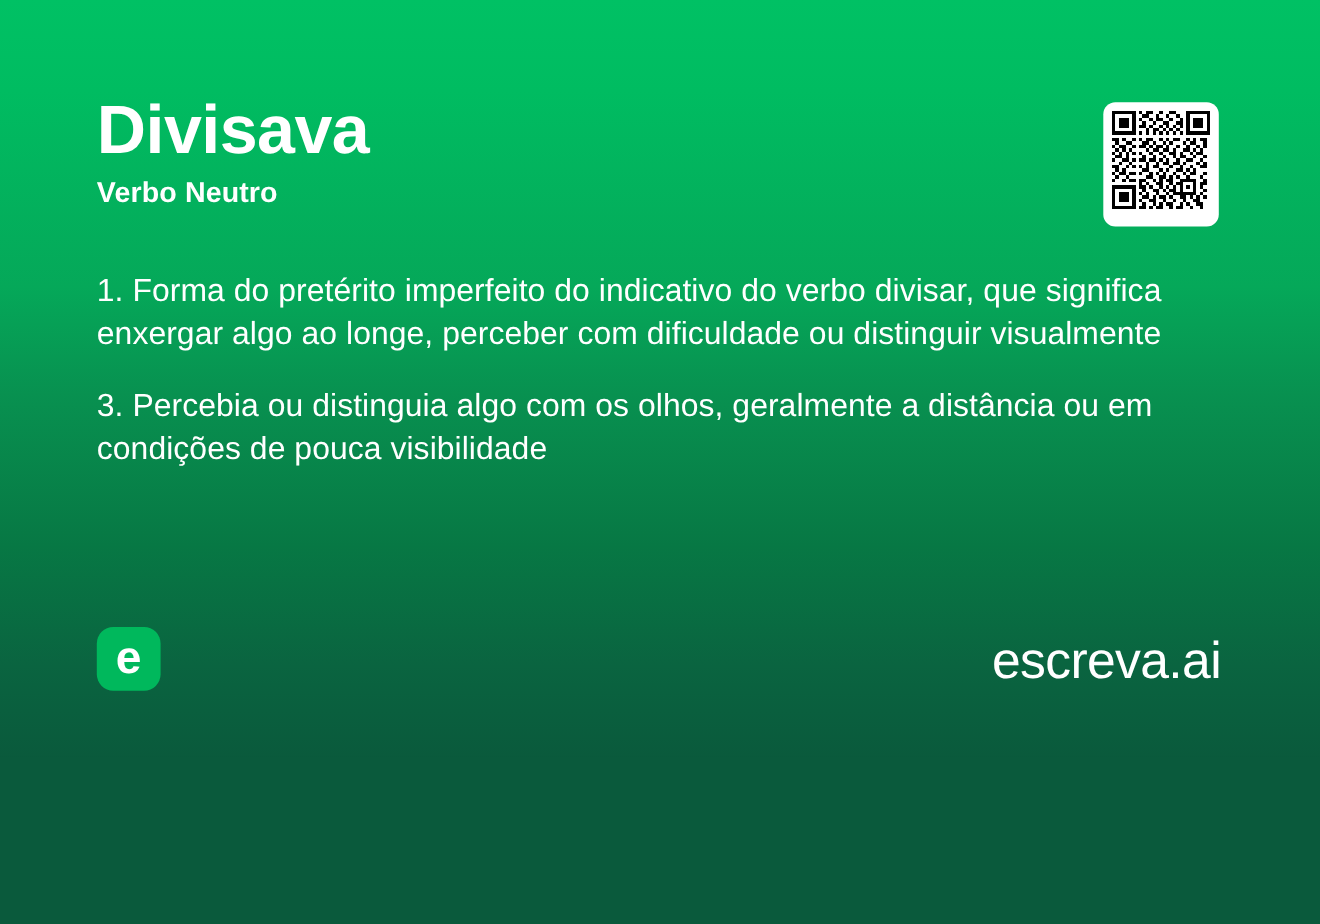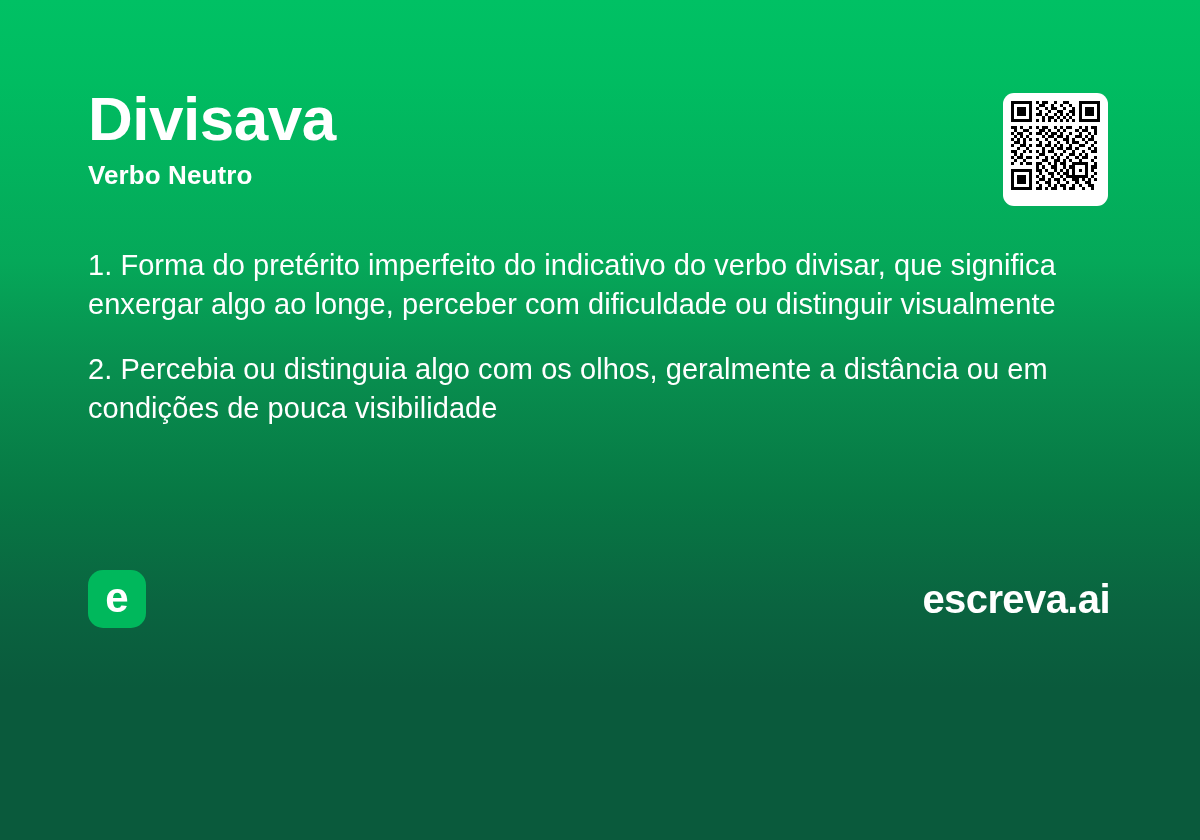--- a/index.html
+++ b/index.html
@@ -384,7 +384,7 @@
 
   <div id="definitions">
     <p class="definition">1. Forma do pretérito imperfeito do indicativo do verbo divisar, que significa enxergar algo ao longe, perceber com dificuldade ou distinguir visualmente</p>
-    <p class="definition">2. Percebia ou distinguia algo com os olhos, geralmente a distância ou em condições de pouca visibilidade</p>
+    <p class="definition">3. Percebia ou distinguia algo com os olhos, geralmente a distância ou em condições de pouca visibilidade</p>
   </div>
 
   <div id="footer">

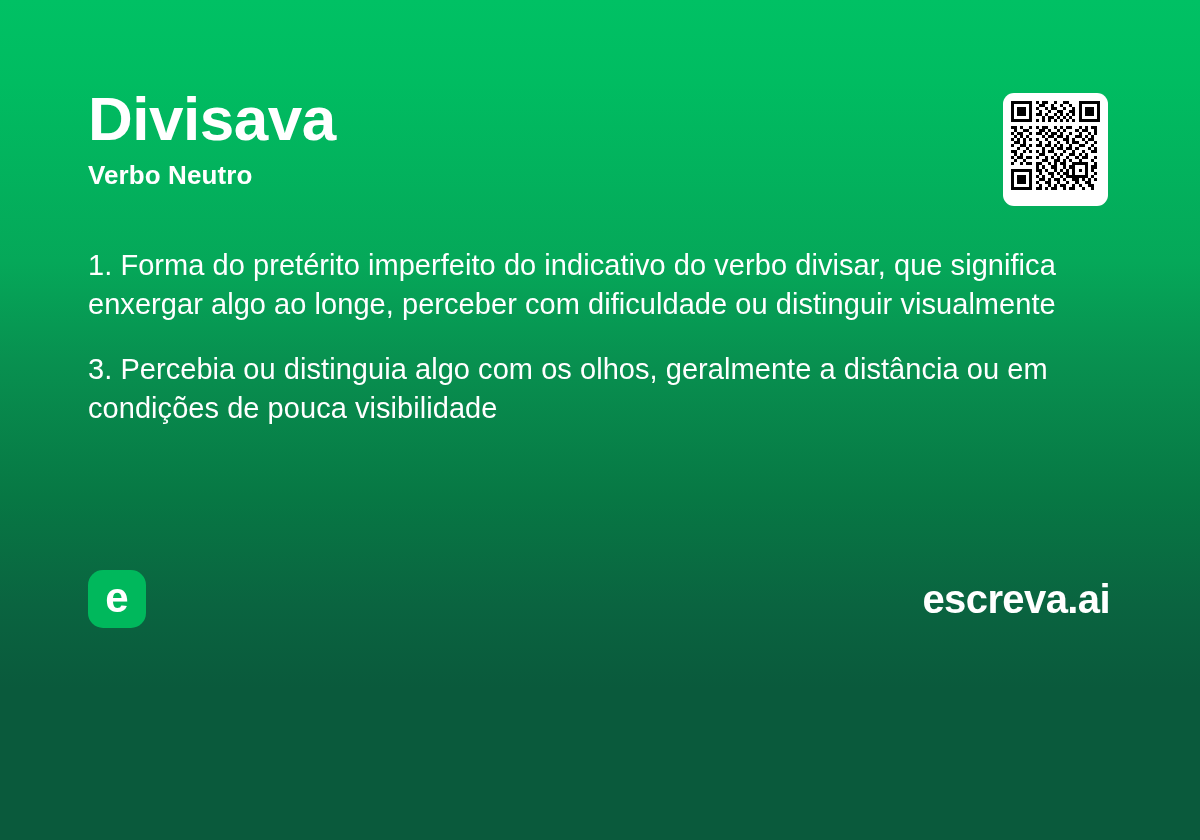--- a/index.html
+++ b/index.html
@@ -118,8 +118,8 @@
   }
   #brand-wordmark {
     color: #ffffff;
-    font-size: 40px;
-    font-weight: 700;
+    font-size: 47px;
+    font-weight: 400;
     line-height: 1;
     letter-spacing: -0.6px;
     white-space: nowrap;

